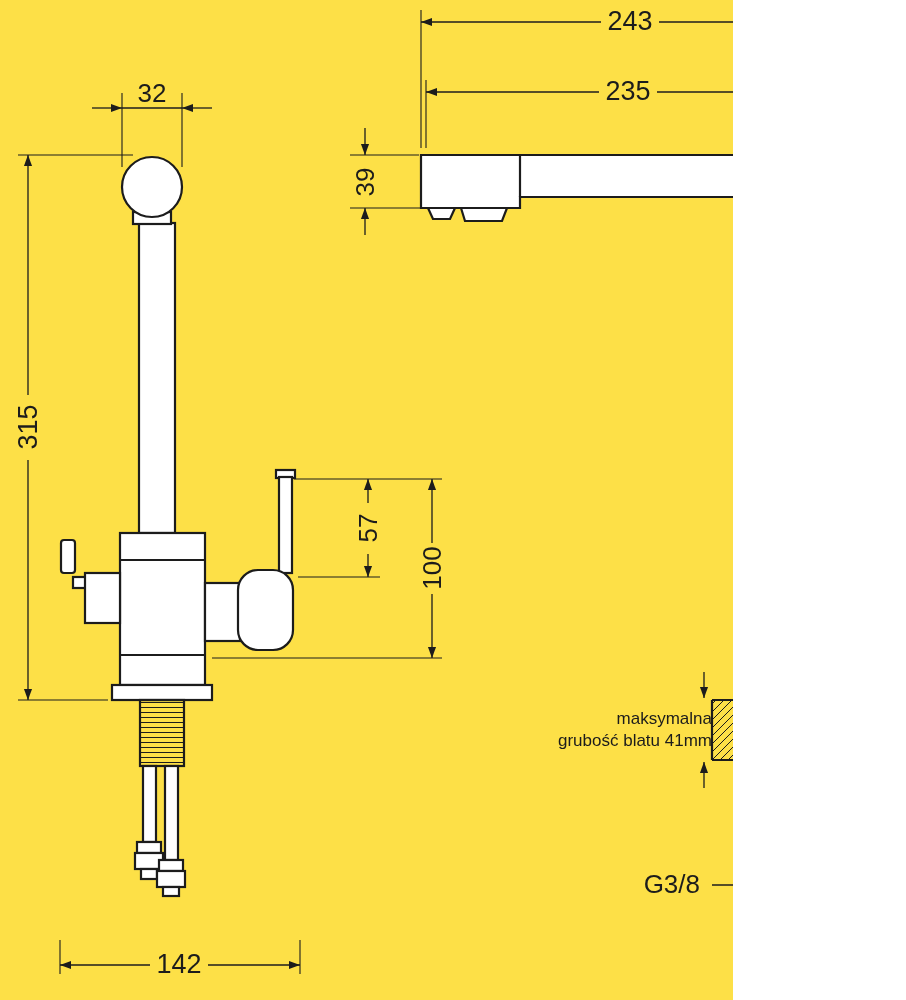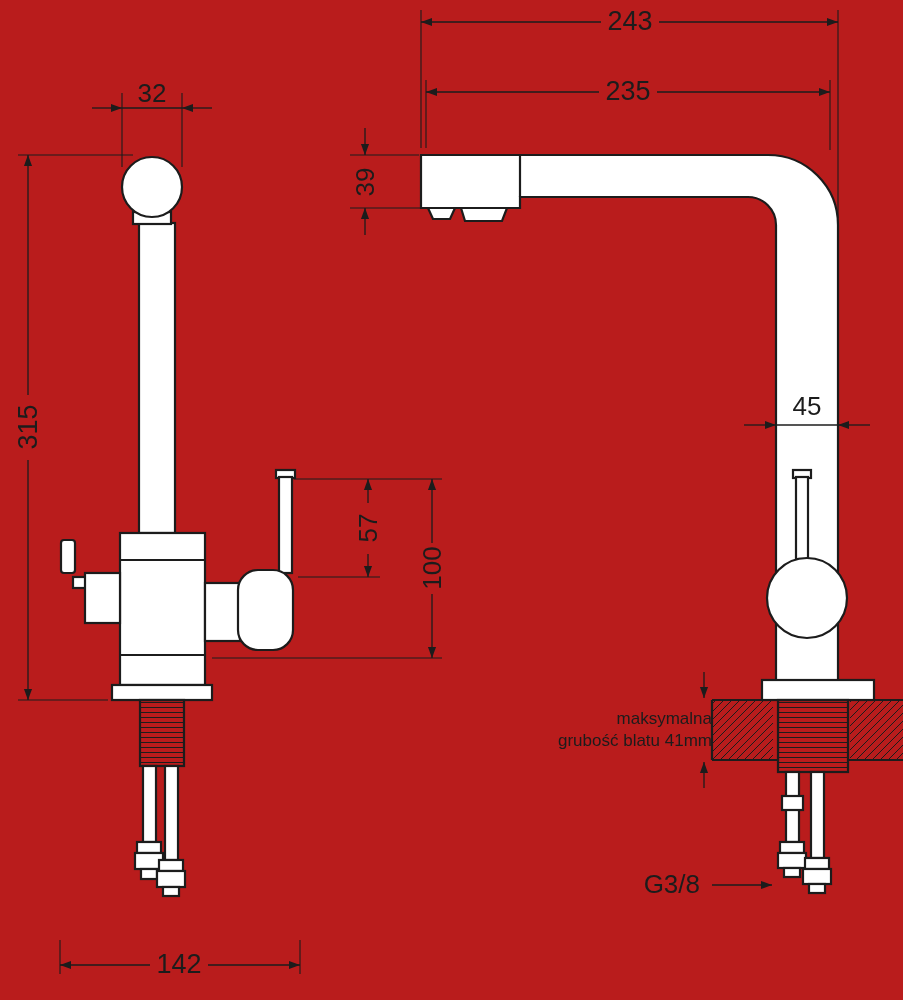--- a/index.html
+++ b/index.html
@@ -3,7 +3,7 @@
 <meta charset="utf-8">
 <style>
   html,body{margin:0;padding:0;background:#ffffff;}
-  .page{width:903px;height:1000px;position:relative;background:#b91c1c;overflow:hidden;}
+  .page{width:733px;height:1000px;position:relative;background:#fde047;overflow:hidden;}
   svg{display:block;}
   .obj{fill:#ffffff;stroke:#1c1c1c;stroke-width:2.2;}
   .objline{fill:none;stroke:#1c1c1c;stroke-width:2.2;}

